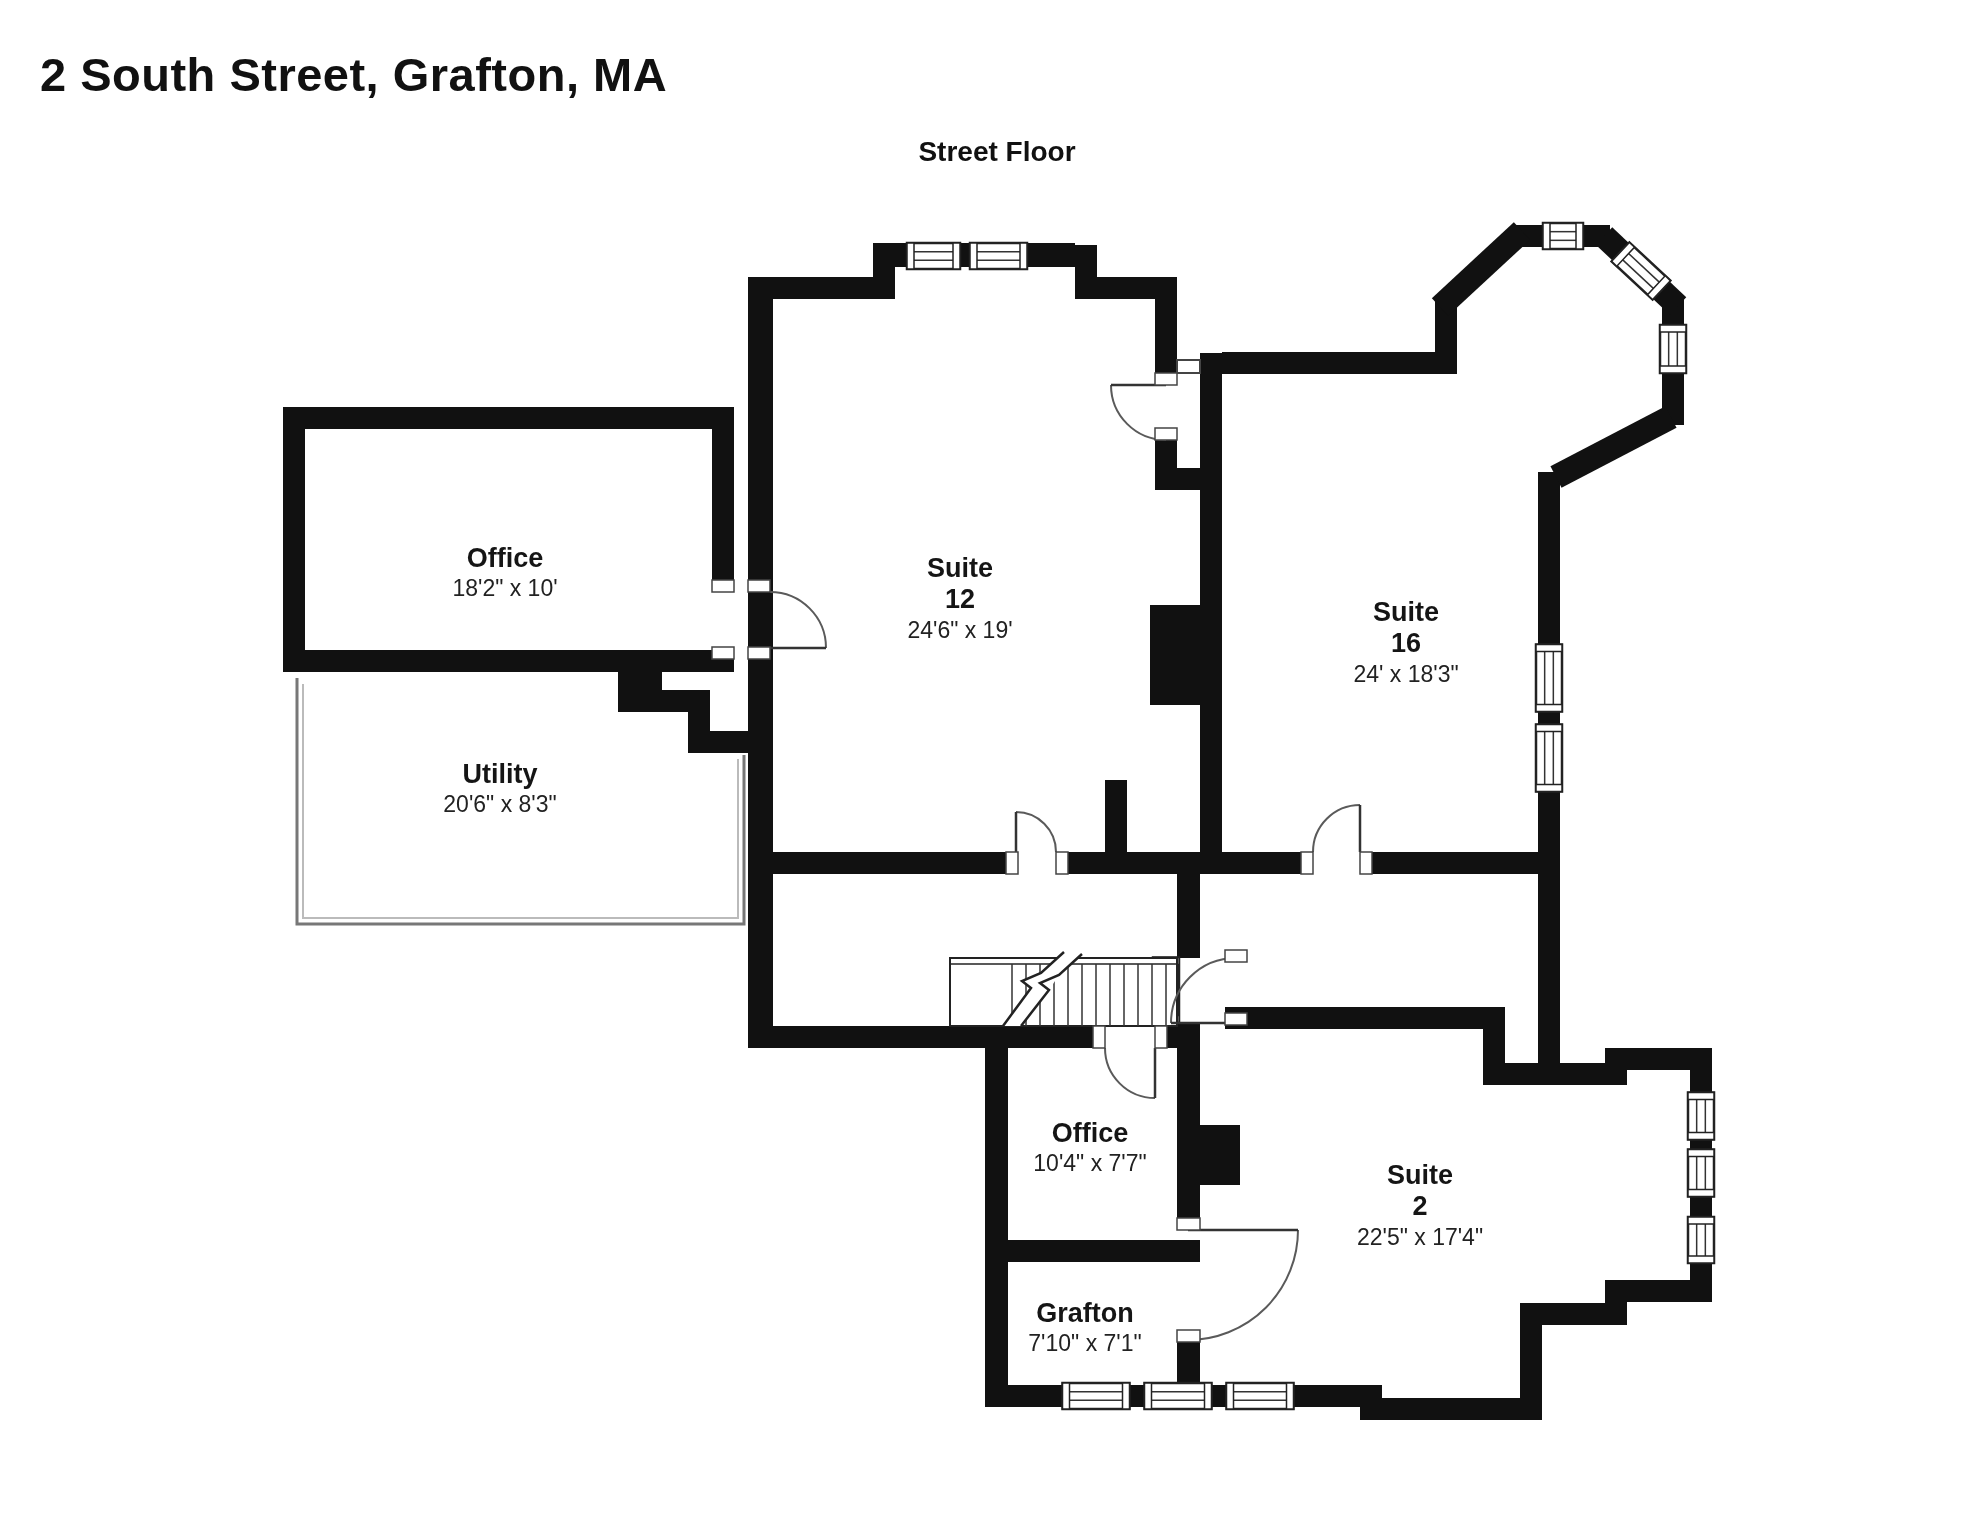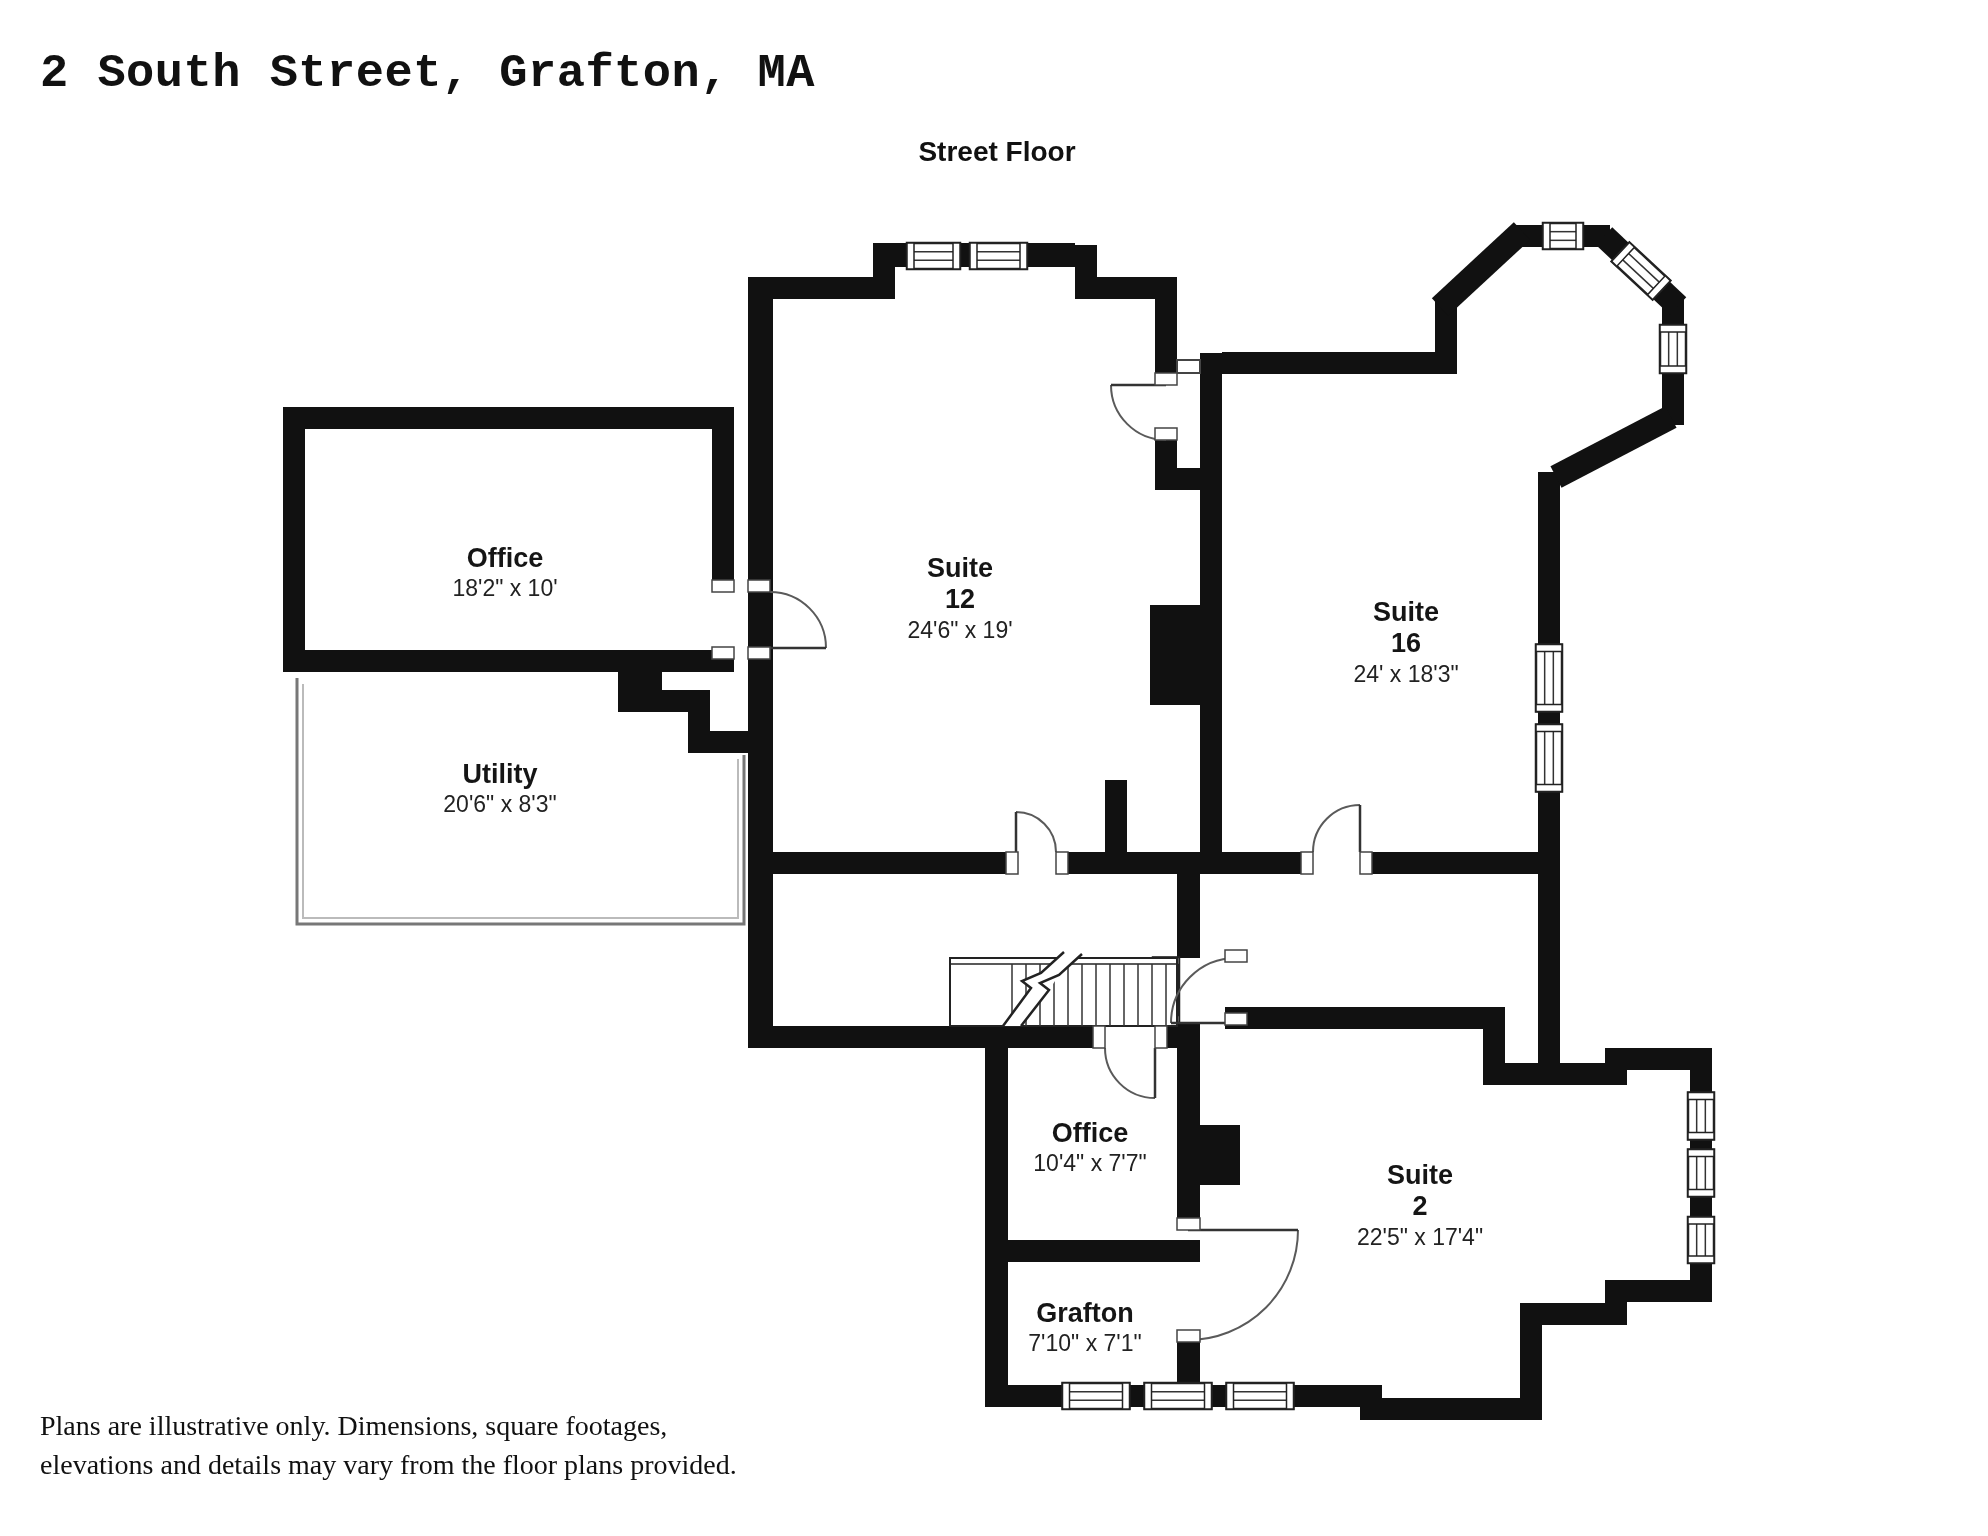--- a/index.html
+++ b/index.html
@@ -16,7 +16,7 @@
     position:absolute;
     left:40px;
     top:16px;
-    font-family:Liberation Mono, monospace;
+    font-family:Liberation Sans, sans-serif;
     font-weight:700;
     font-size:47px;
     letter-spacing:0.5px;

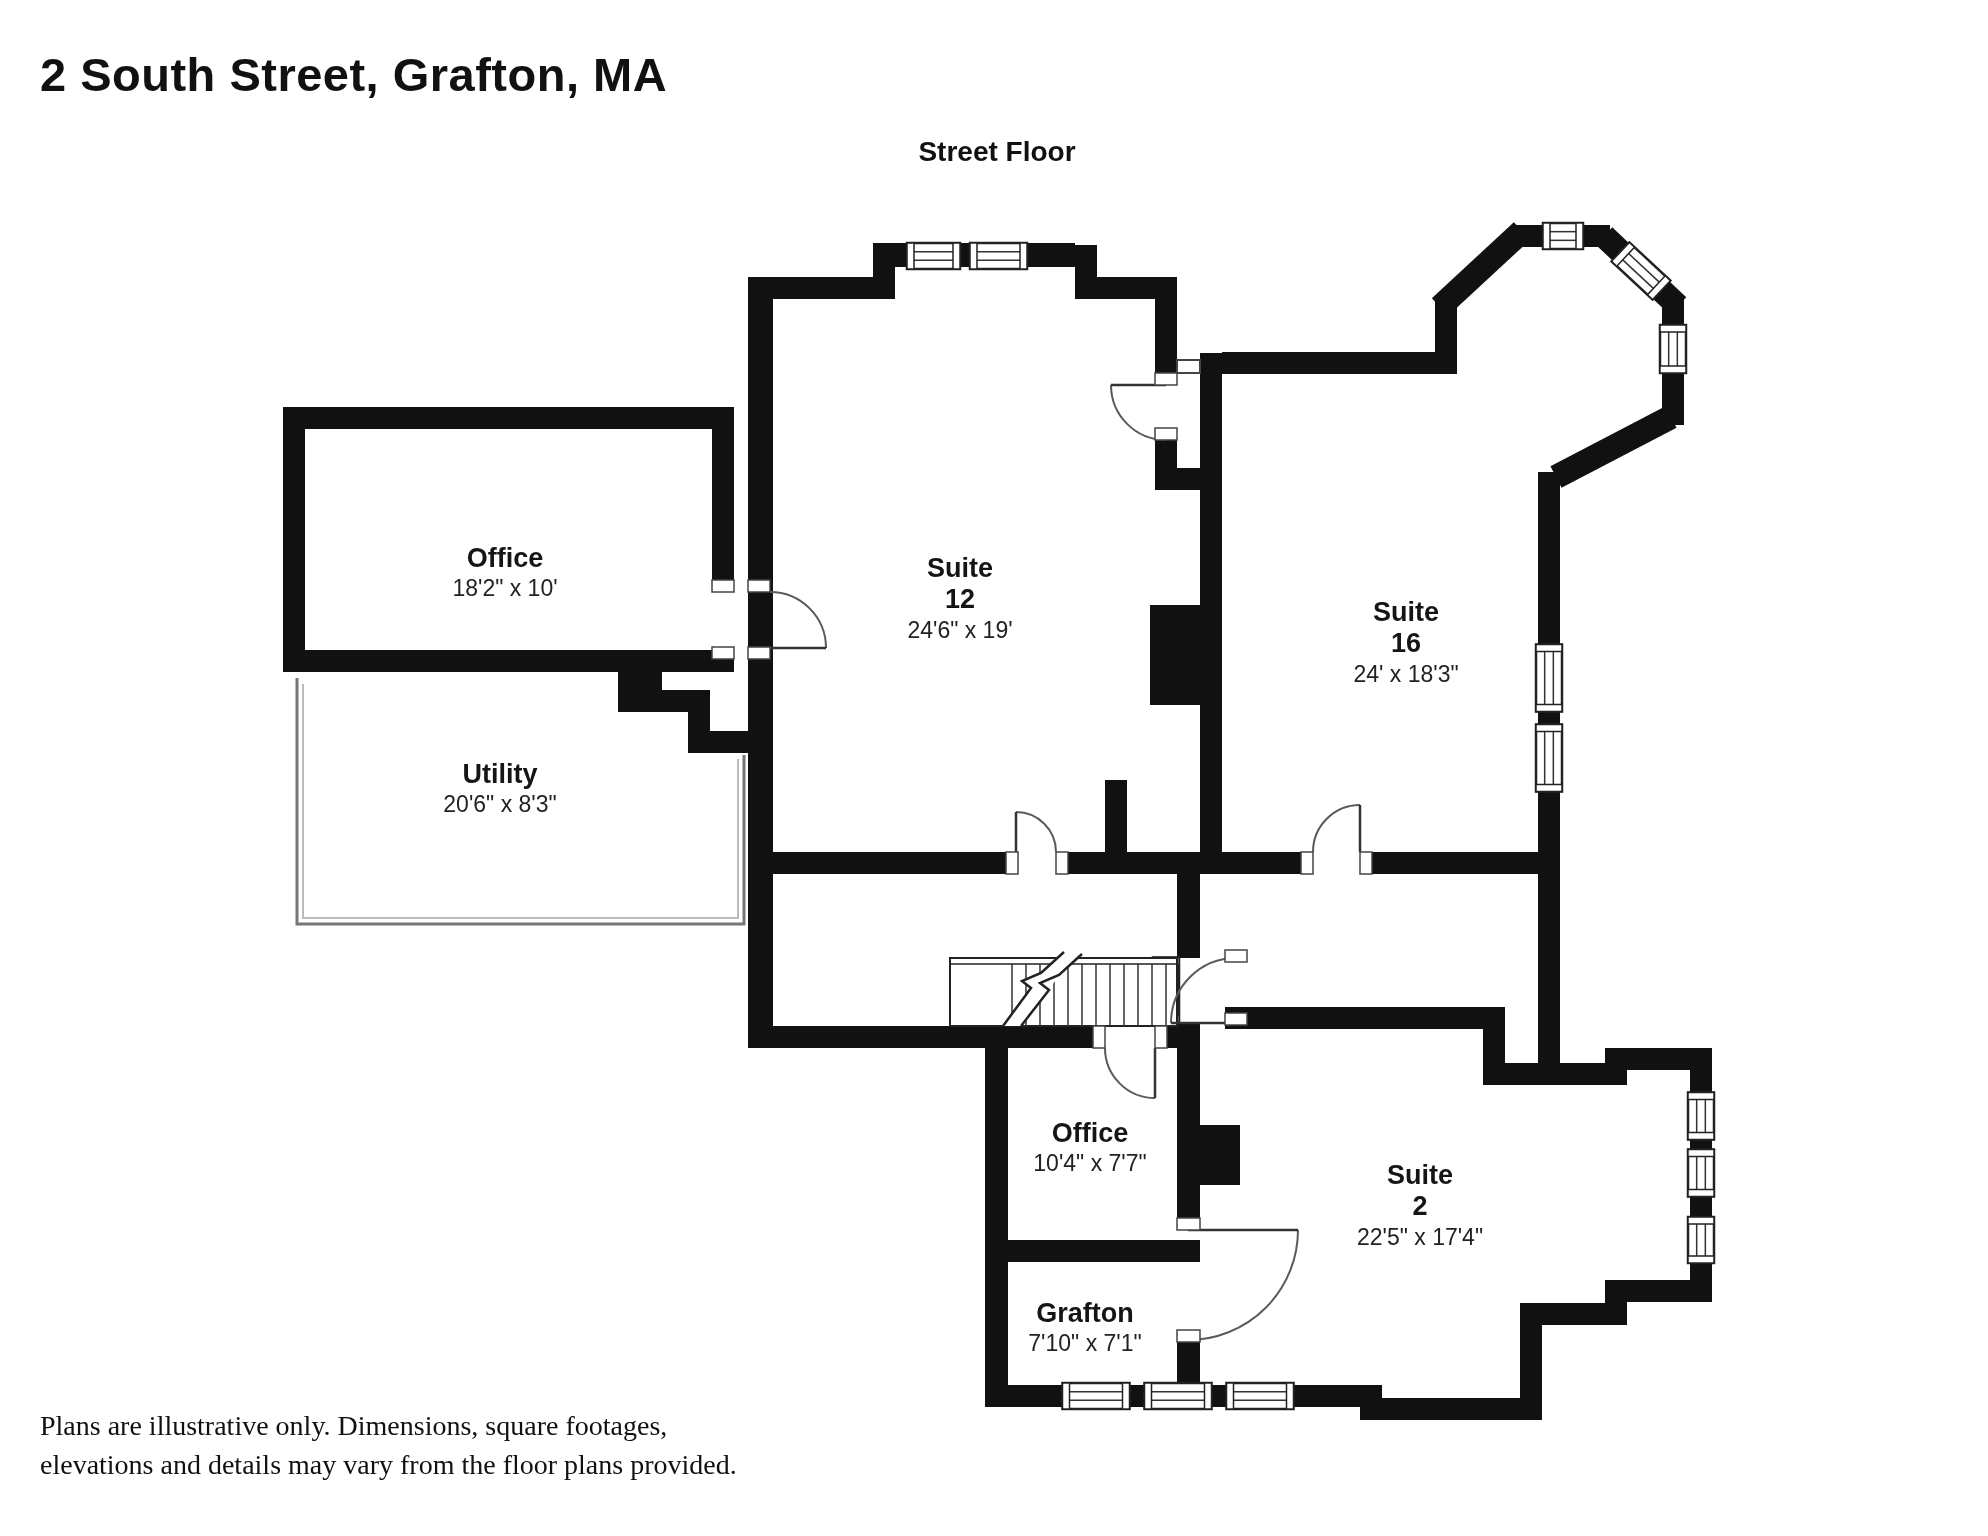--- a/index.html
+++ b/index.html
@@ -343,10 +343,6 @@
     <div class="room-dims">22'5" x 17'4"</div>
   </div>
 
-  <div class="disclaimer">
-    <div>Plans are illustrative only. Dimensions, square footages,</div>
-    <div>elevations and details may vary from the floor plans provided.</div>
-  </div>
 
 </div>
 

